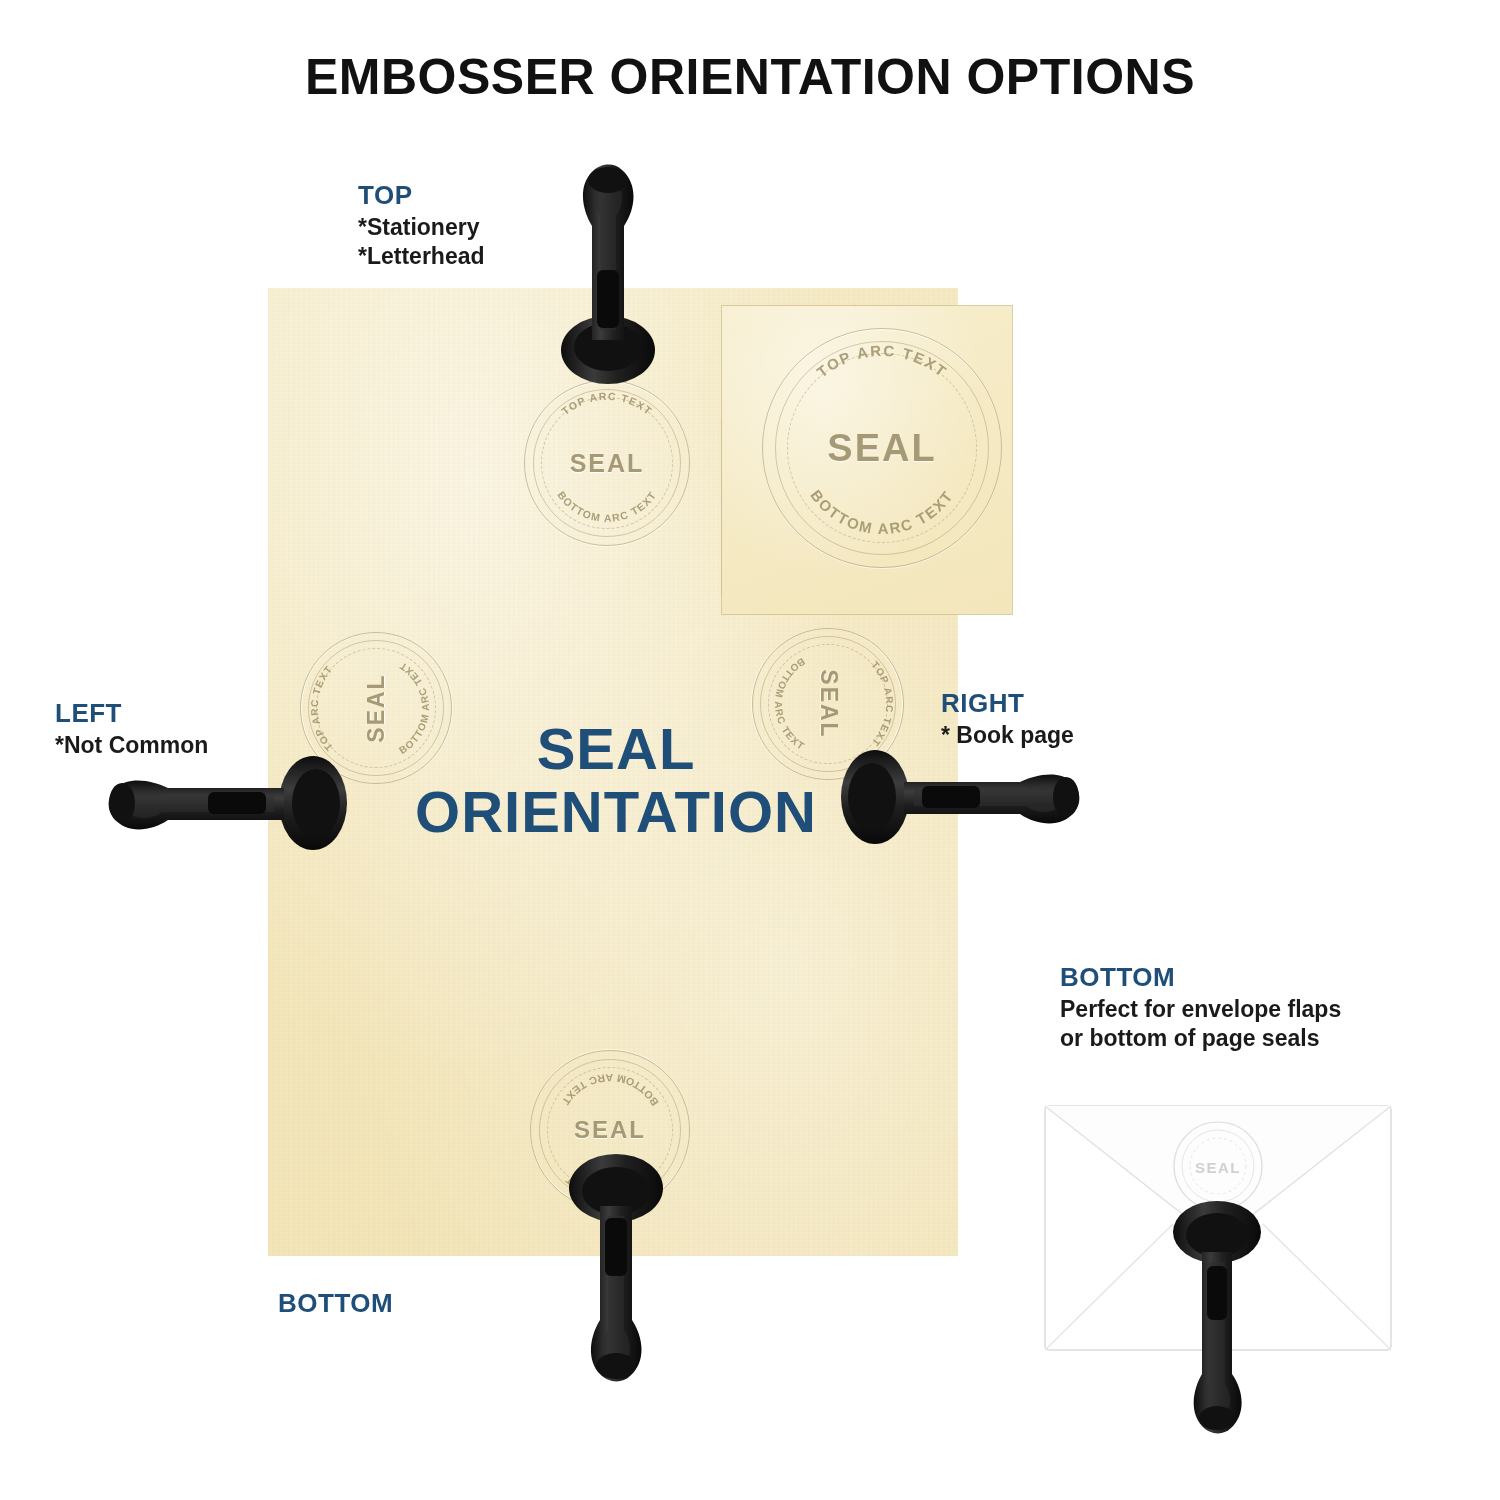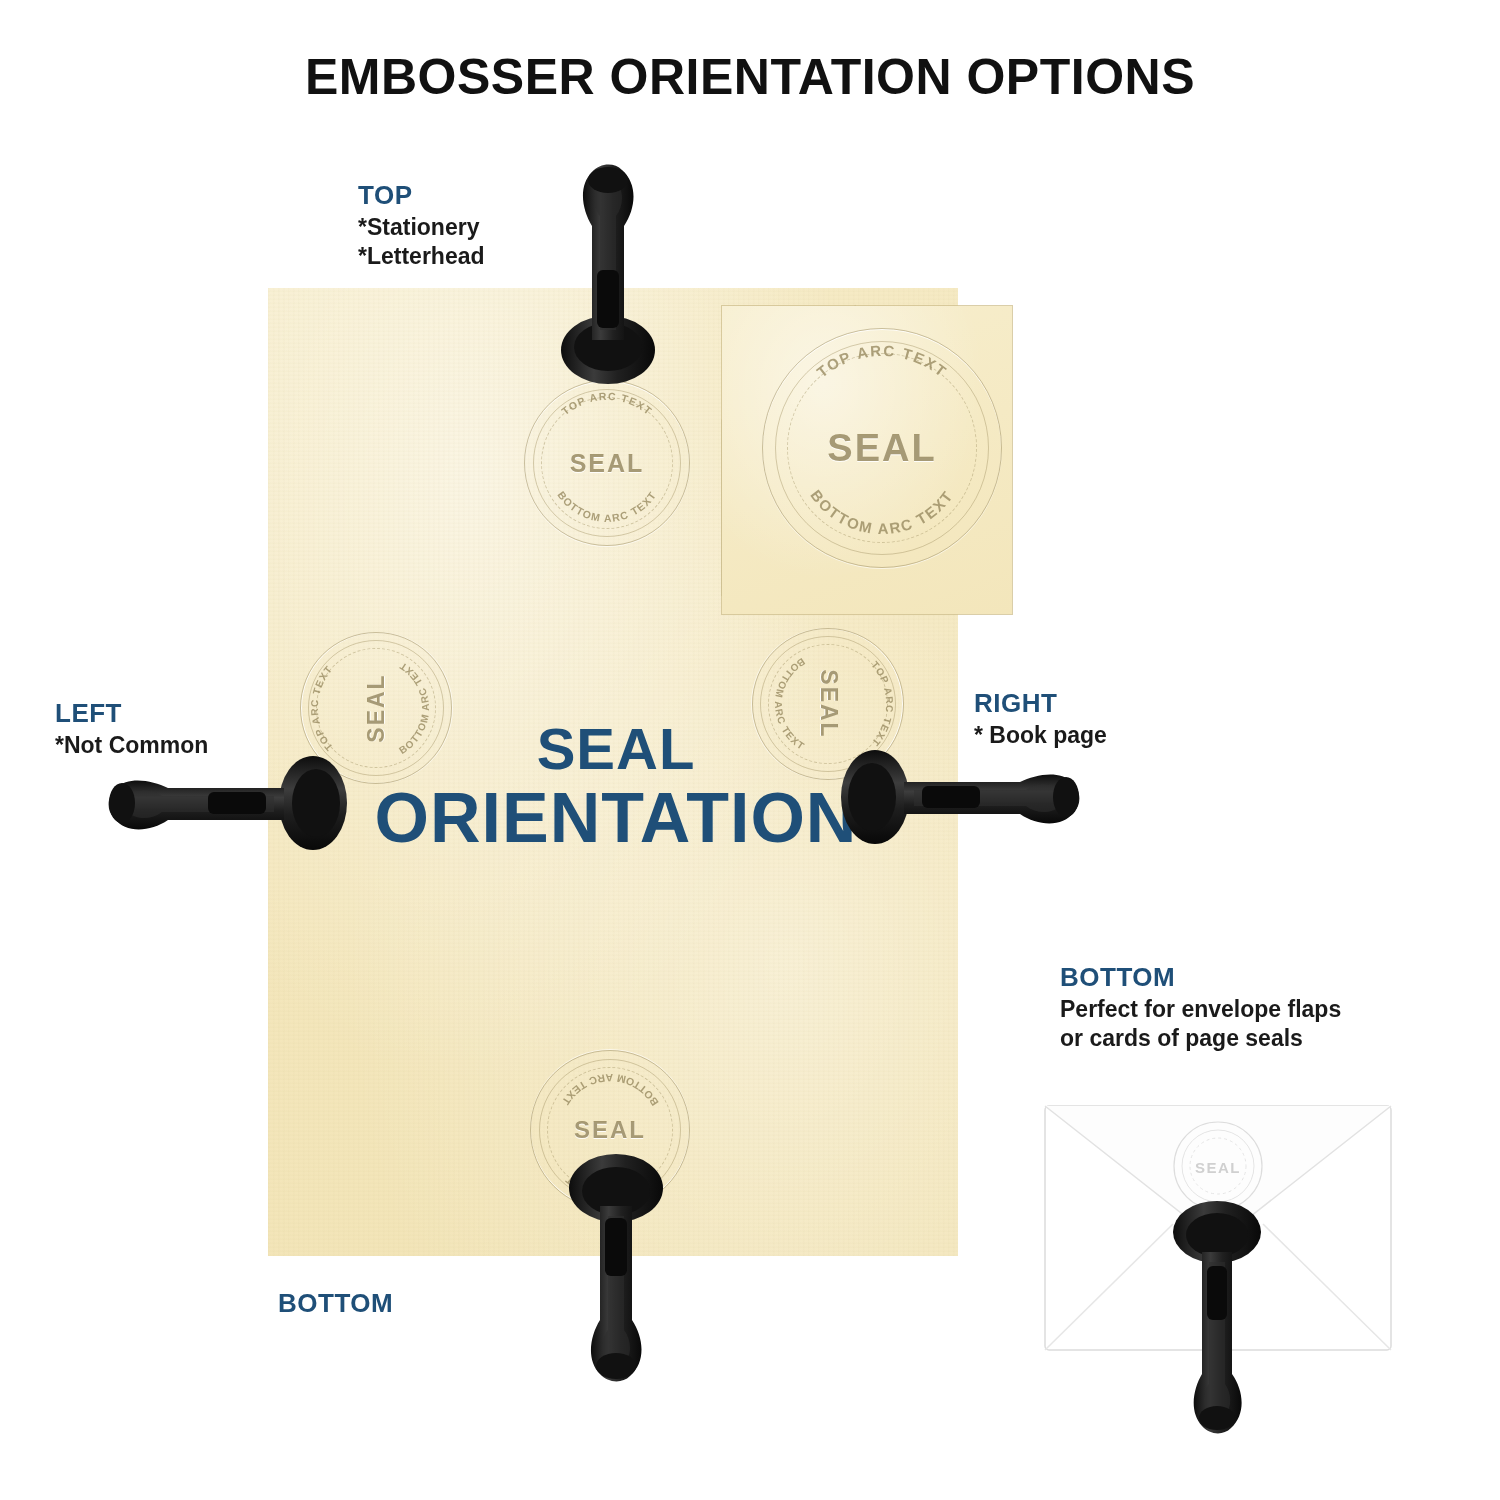--- a/index.html
+++ b/index.html
@@ -313,7 +313,7 @@
     <div class="sub" style="white-space:pre-line;">*Not Common</div>
   </div>
 
-  <div class="label" style="left:974px;top:688px;">
+  <div class="label" style="left:941px;top:688px;">
     <div class="head">RIGHT</div>
     <div class="sub" style="white-space:pre-line;">* Book page</div>
   </div>

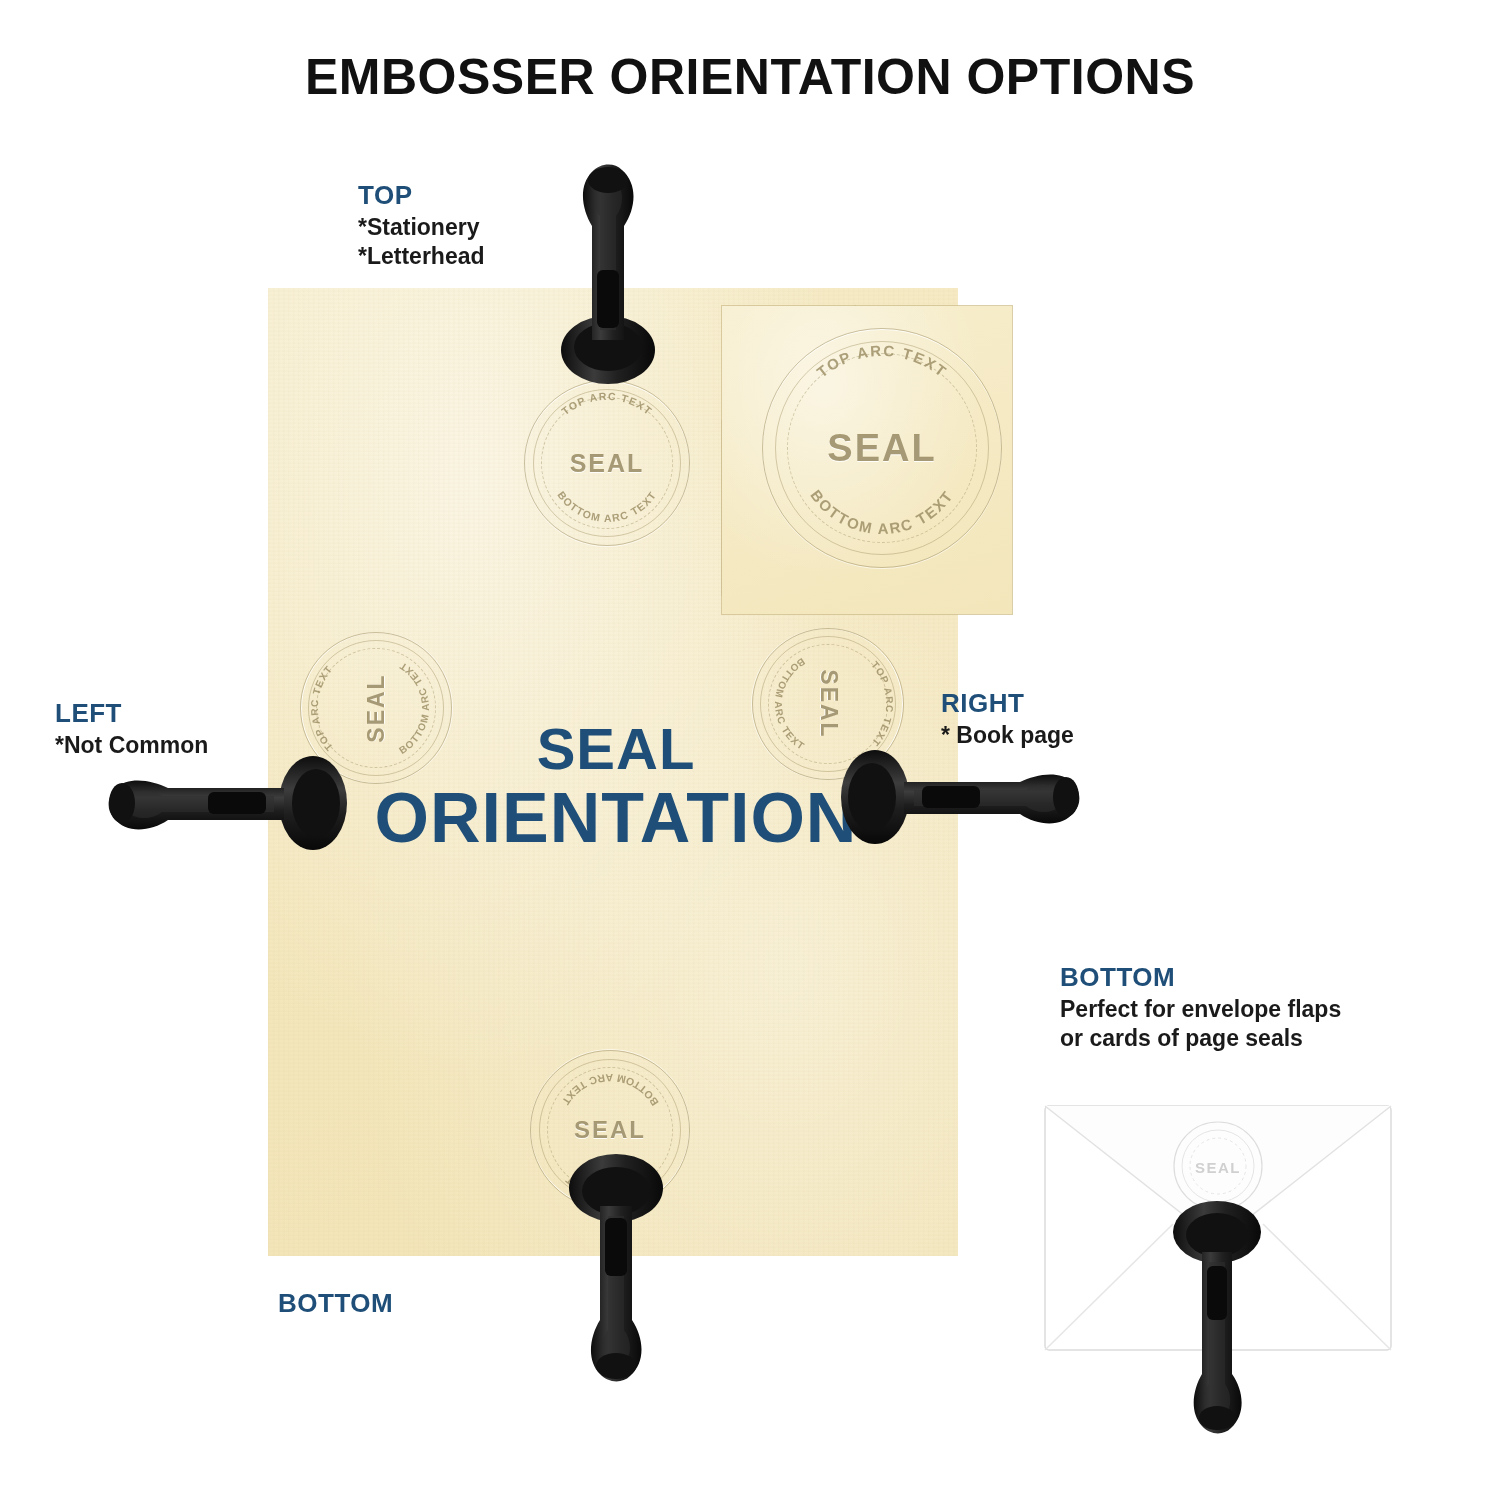--- a/index.html
+++ b/index.html
@@ -90,7 +90,7 @@
     color:#1f4f78;font-weight:bold;line-height:1.08;
   }
   .center-text .l1{font-size:58px;letter-spacing:1px;}
-  .center-text .l2{font-size:70px;letter-spacing:1px;}
+  .center-text .l2{font-size:58px;letter-spacing:1px;}
 
   
   .envelope{position:absolute;left:1043px;top:1104px;width:350px;height:248px;}

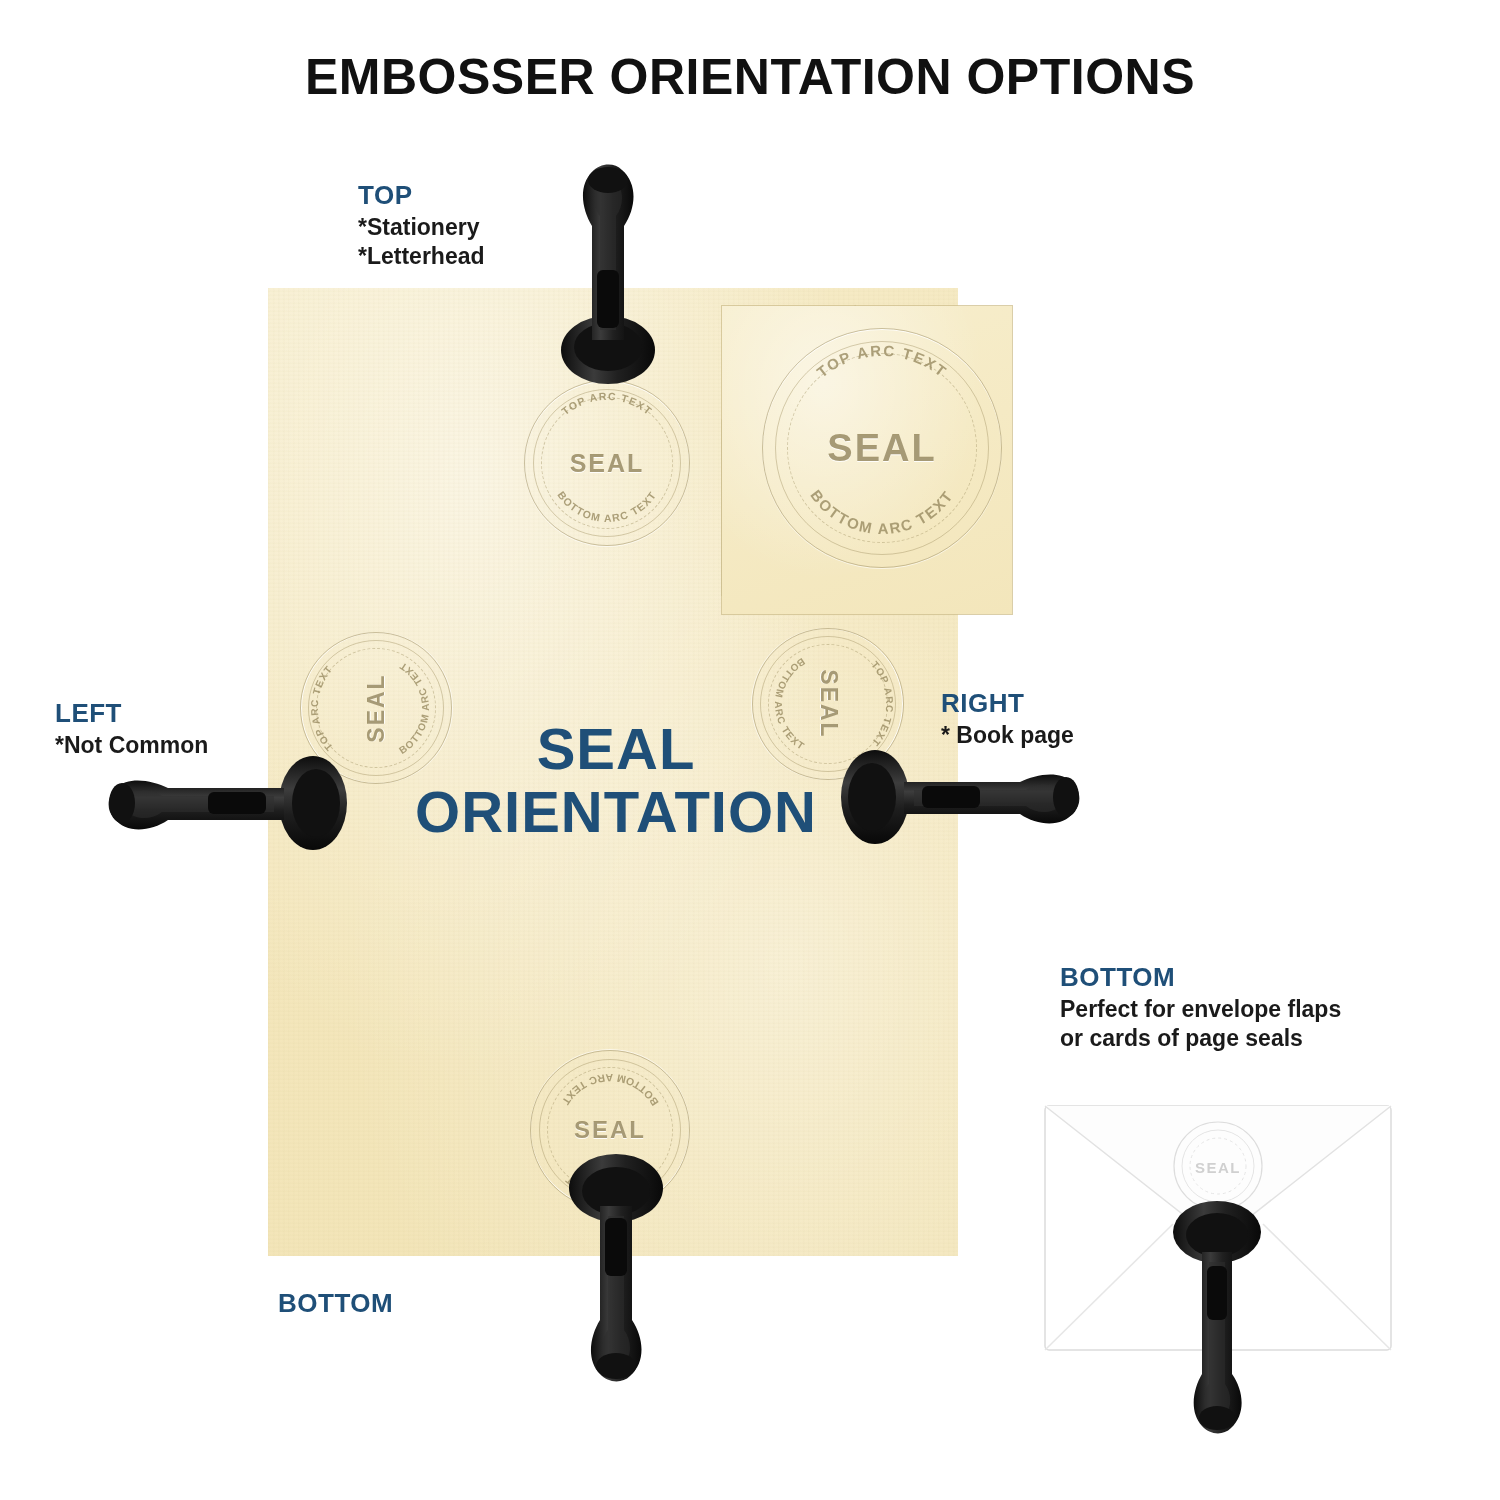--- a/index.html
+++ b/index.html
@@ -325,7 +325,7 @@
   <div class="label" style="left:1060px;top:962px;">
     <div class="head">BOTTOM</div>
     <div class="sub" style="white-space:pre-line;">Perfect for envelope flaps
-or cards of page seals</div>
+or bottom of page seals</div>
   </div>
 
 </div>

